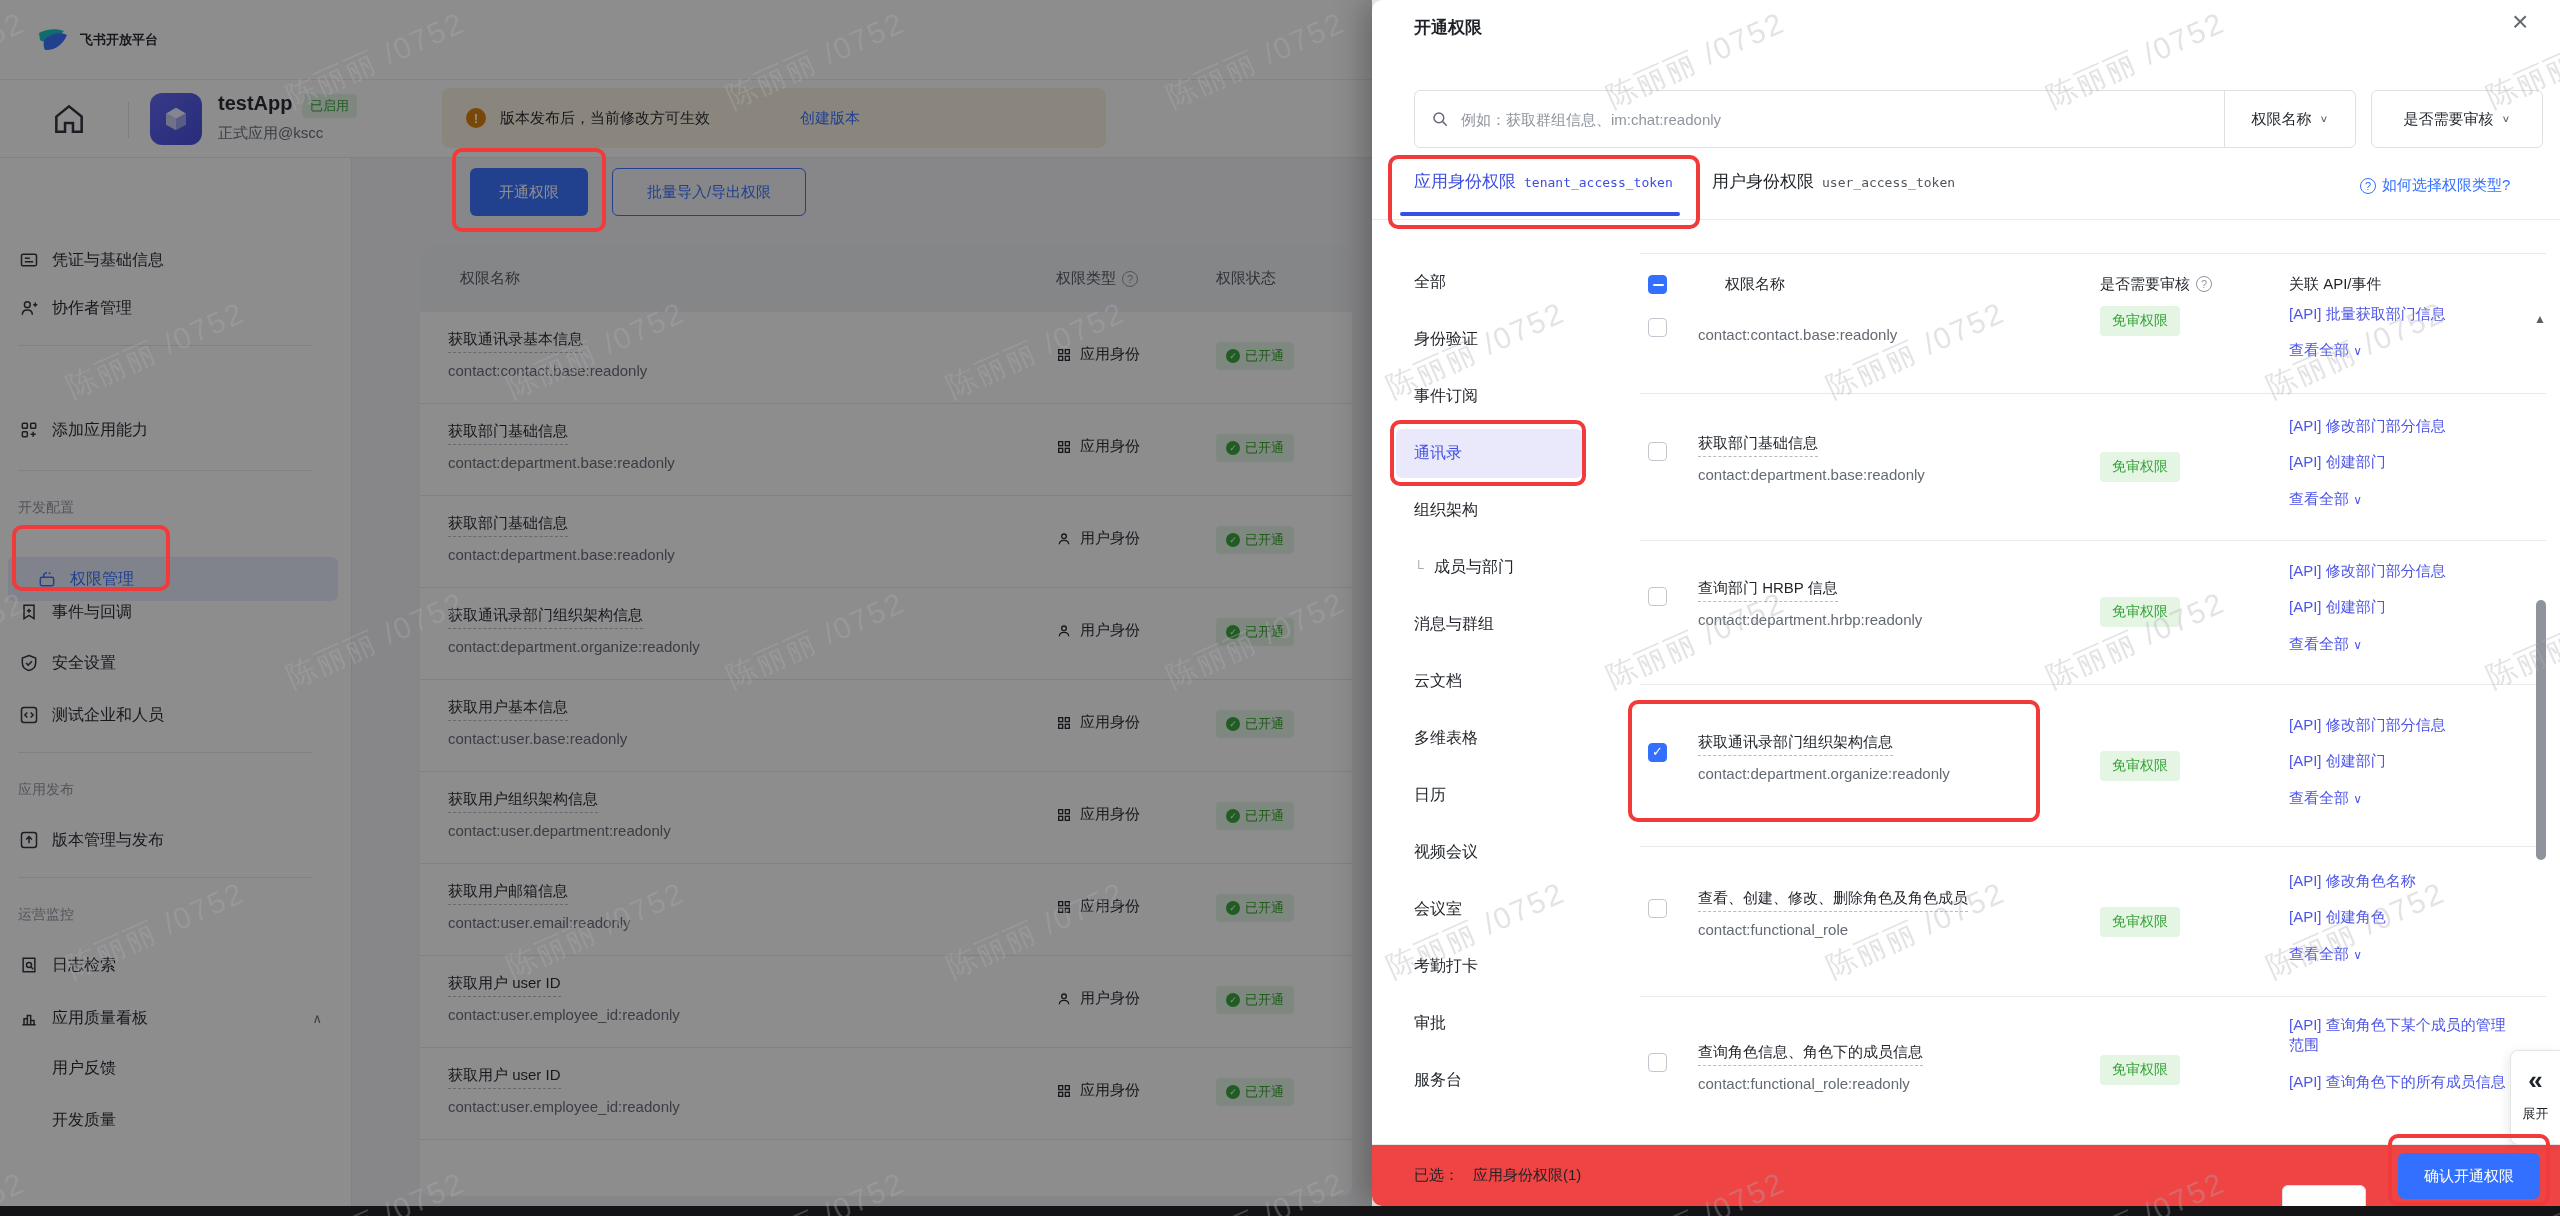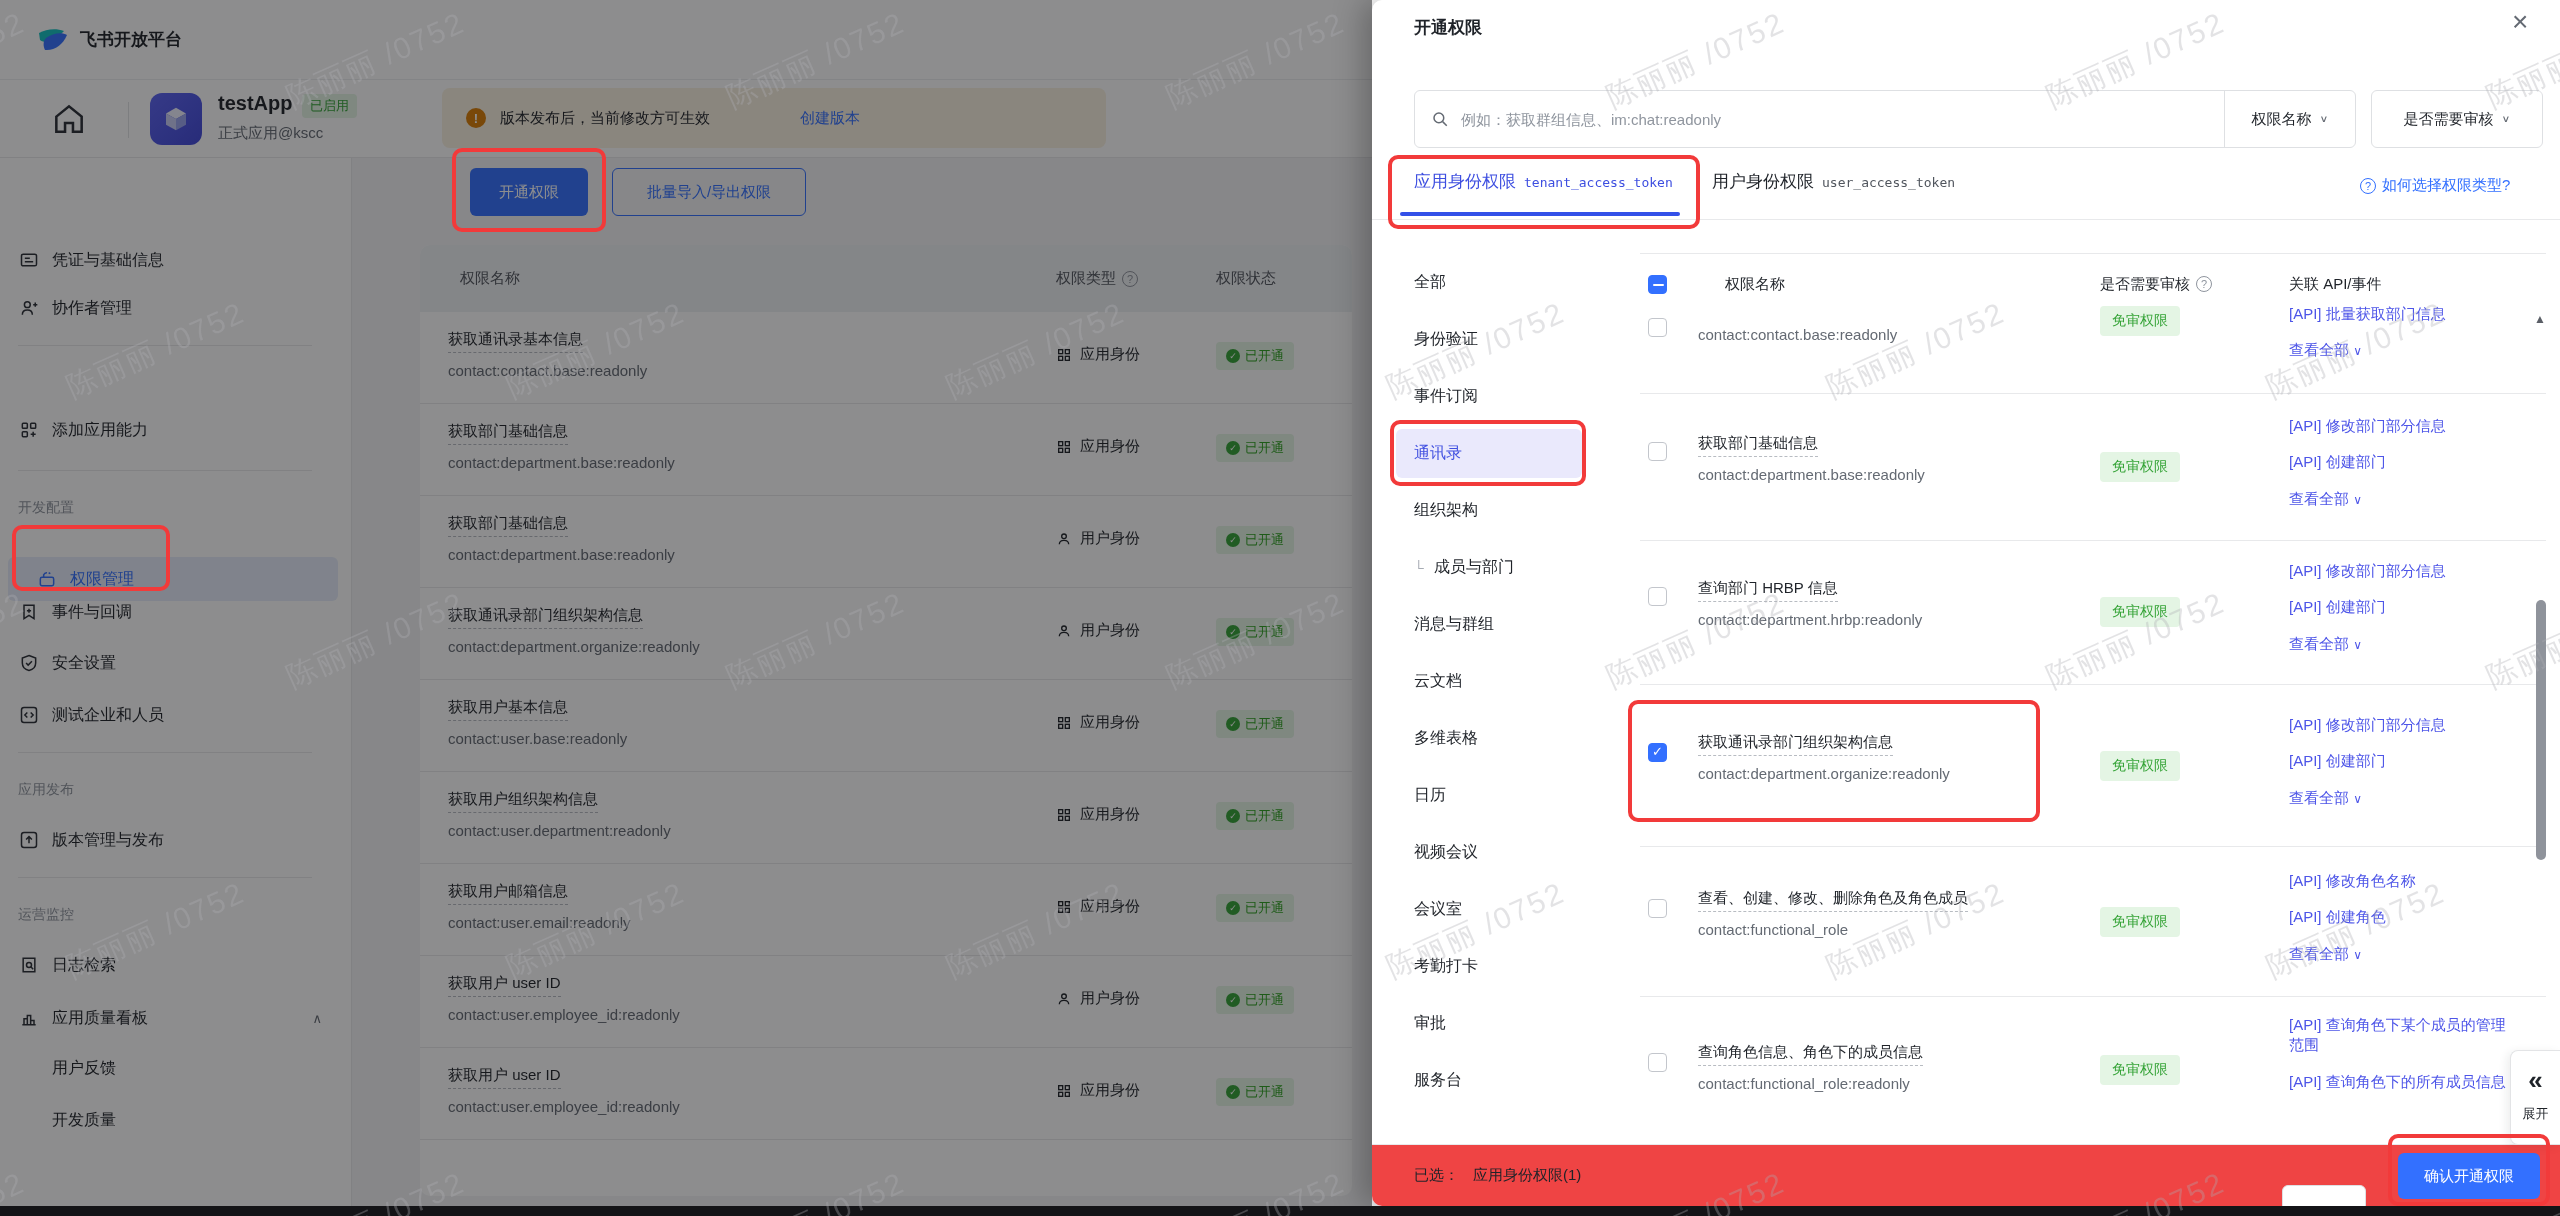--- a/index.html
+++ b/index.html
@@ -11,7 +11,7 @@
   
   .navbar { position:absolute; left:0; top:0; width:2560px; height:80px; background:#ffffff;
     border-bottom:1px solid #eceef0; display:flex; align-items:center; padding-left:36px; z-index:1; }
-  .brand { display:flex; align-items:center; gap:10px; font-size:17px; font-weight:bold; }
+  .brand { display:flex; align-items:center; gap:10px; font-size:13px; font-weight:bold; }
   .nav-items { display:flex; align-items:center; gap:48px; margin-left:60px; font-size:16px; }
   .nav-item { cursor:pointer; }
   .ai-badge { display:inline-flex; align-items:center; gap:4px; margin-left:10px; padding:4px 10px;

